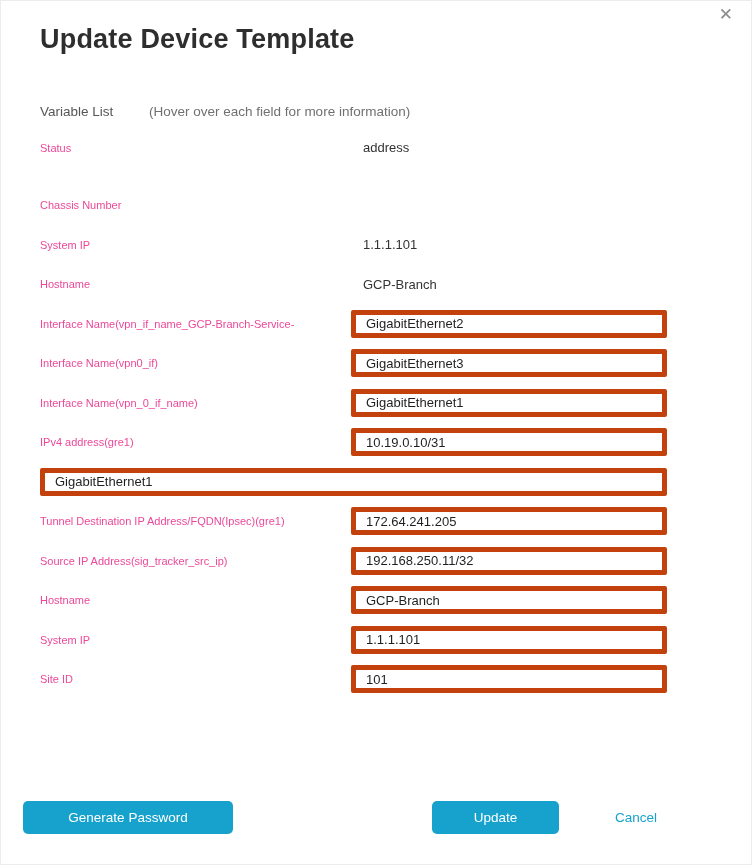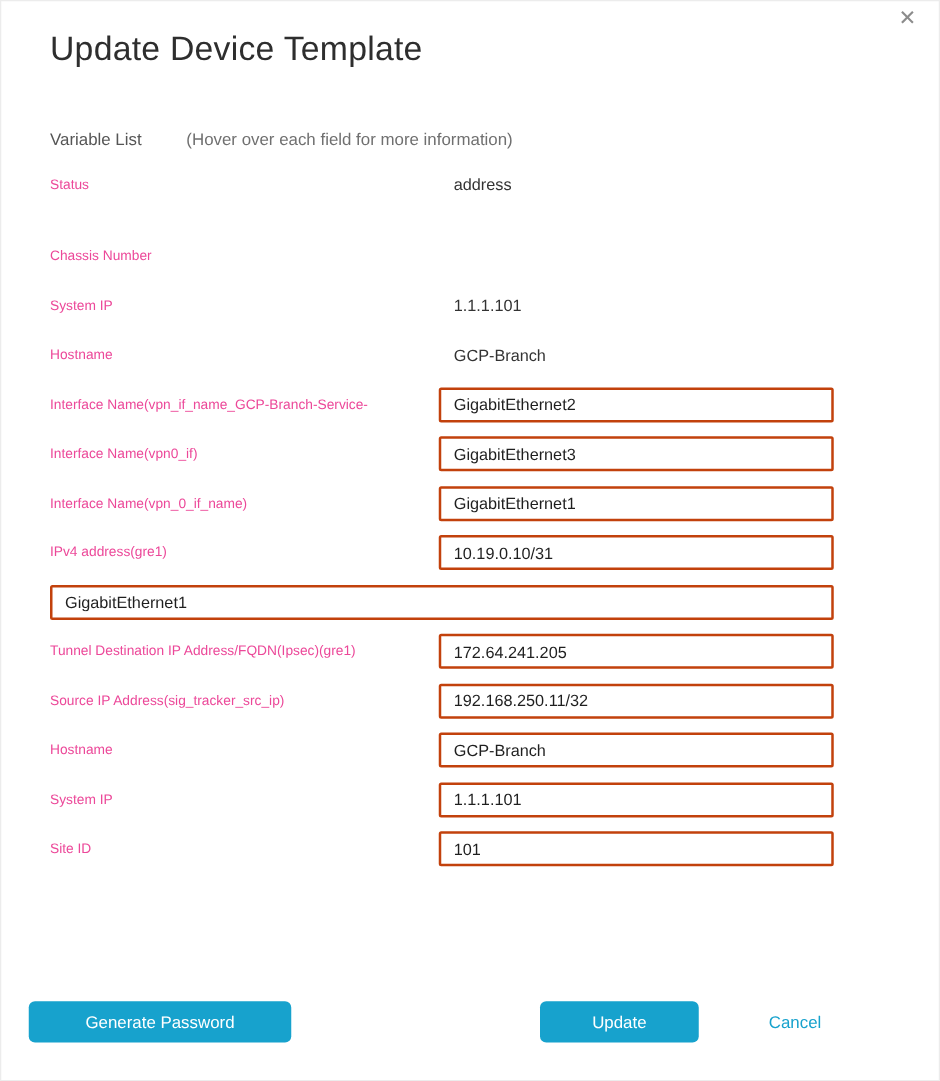--- a/index.html
+++ b/index.html
@@ -27,7 +27,7 @@
     margin: 22px 39px 0 39px;
     font-size: 27px;
     line-height: 32px;
-    font-weight: 400;
+    font-weight: 700;
     color: #2e2e2e;
     letter-spacing: 0.2px;
   }

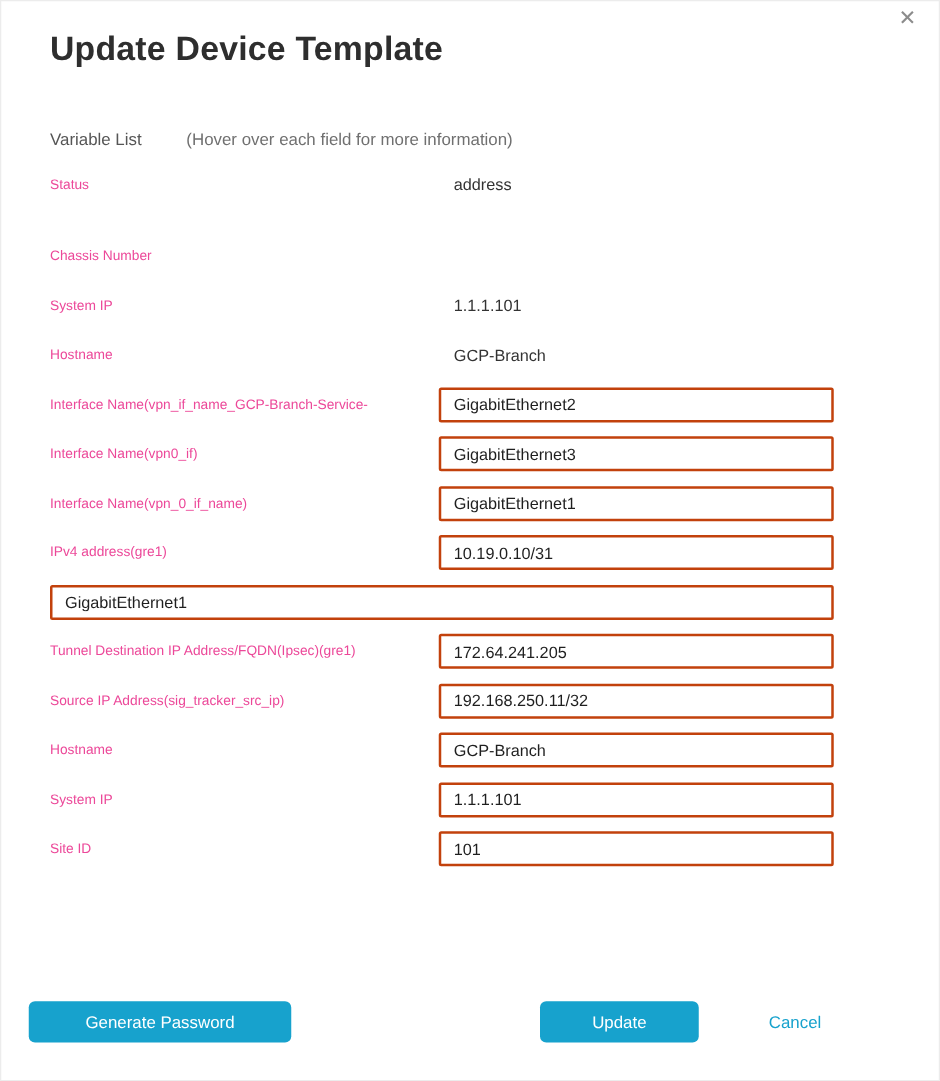--- a/index.html
+++ b/index.html
@@ -66,7 +66,7 @@
     flex: 1 1 auto;
     width: 100%;
     height: 28px;
-    border: 2px solid #c2410c;
+    border: 5px solid #c2410c;
     border-radius: 2px;
     background: #fff;
     font-family: "Liberation Sans", "DejaVu Sans", sans-serif;

